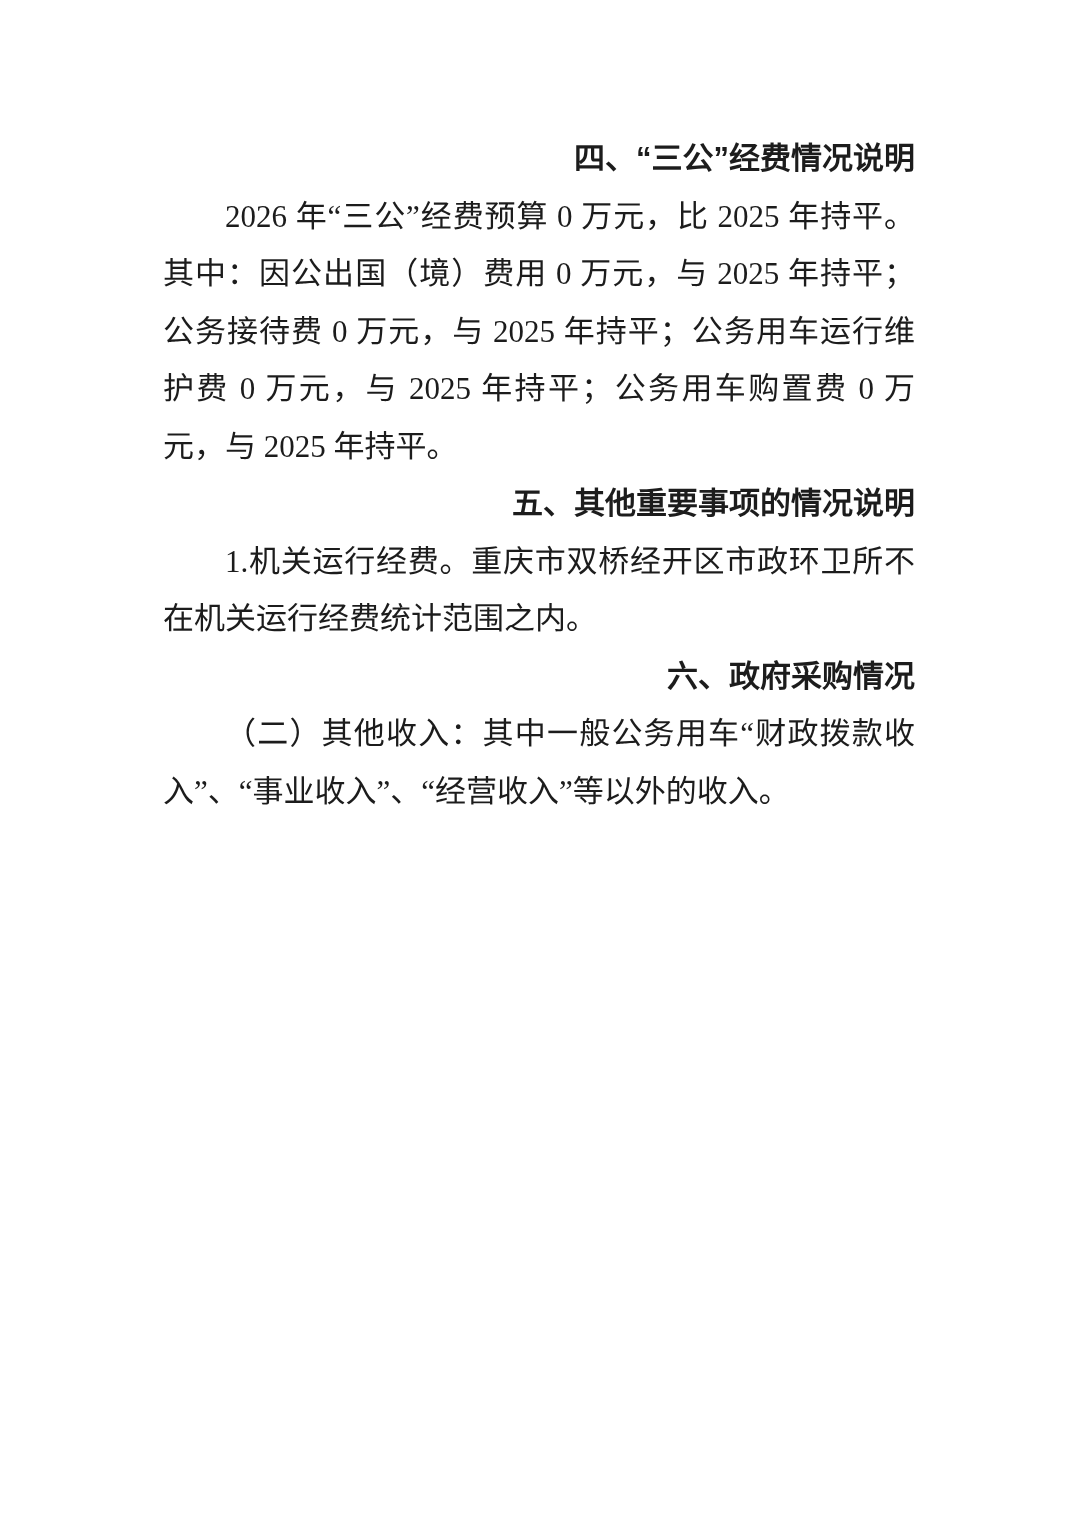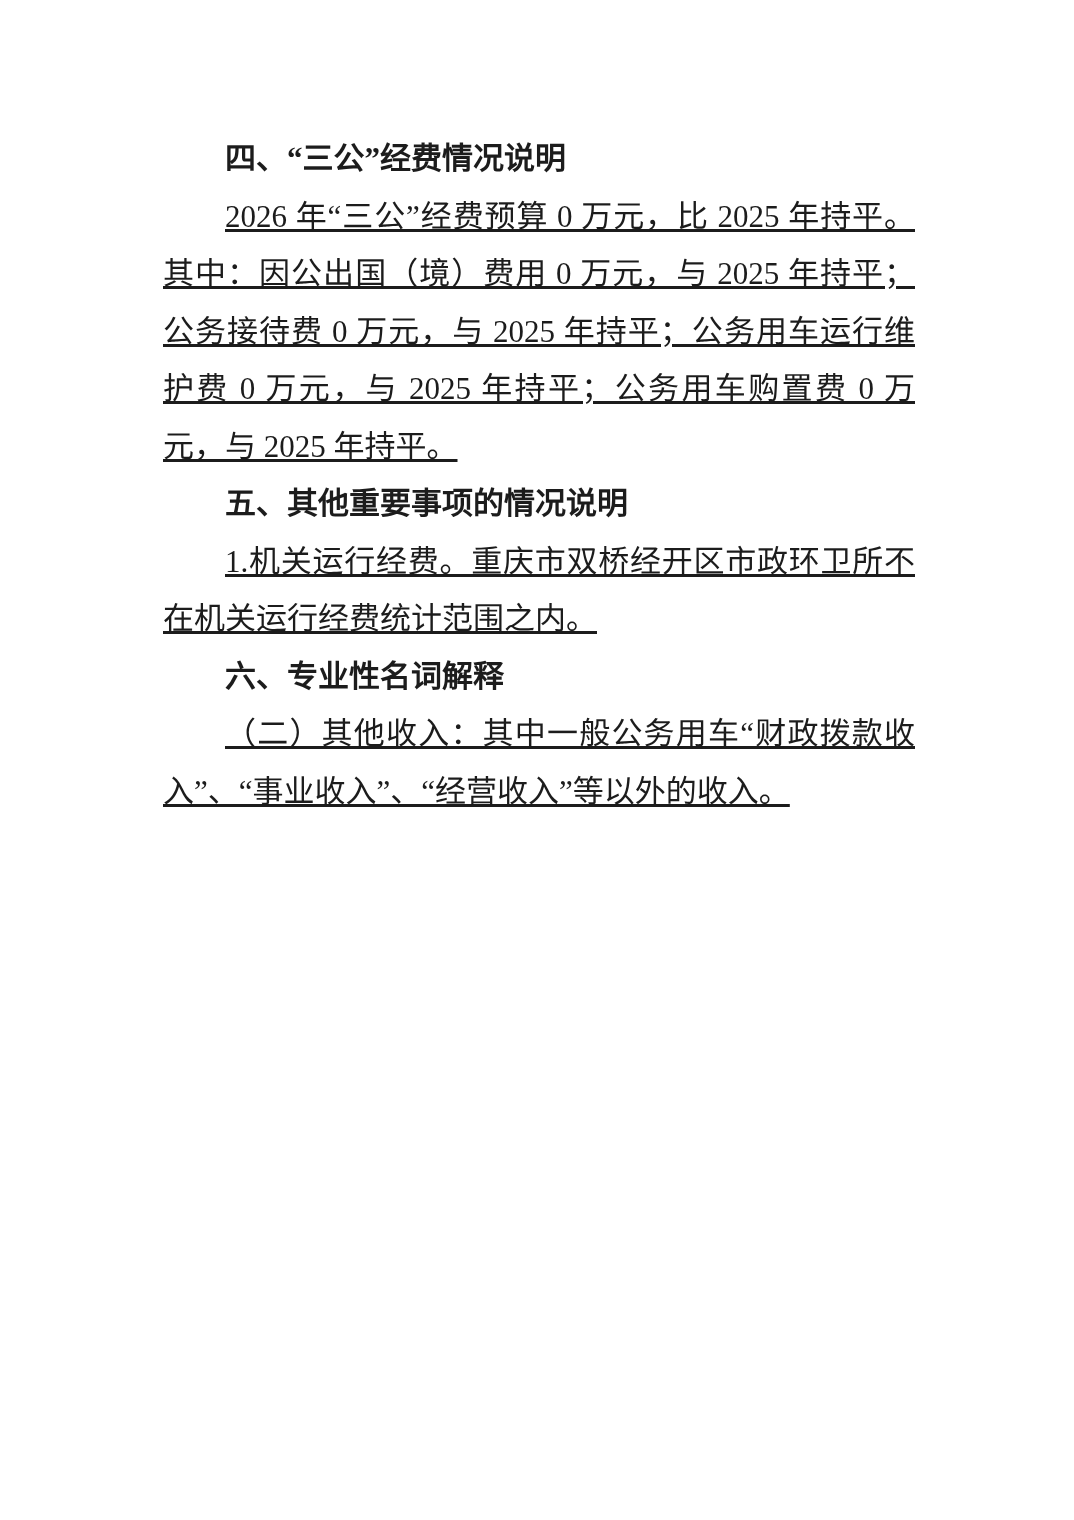--- a/index.html
+++ b/index.html
@@ -33,9 +33,9 @@
     text-align: justify;
   }
   .doc h2.heading {
-    font-family: Liberation Serif, serif;
+    font-family: Liberation Sans, sans-serif;
     font-weight: 700;
-    text-align: left;
+    text-align: right;
   }
   .doc p.para {
     font-family: "Liberation Serif", serif;

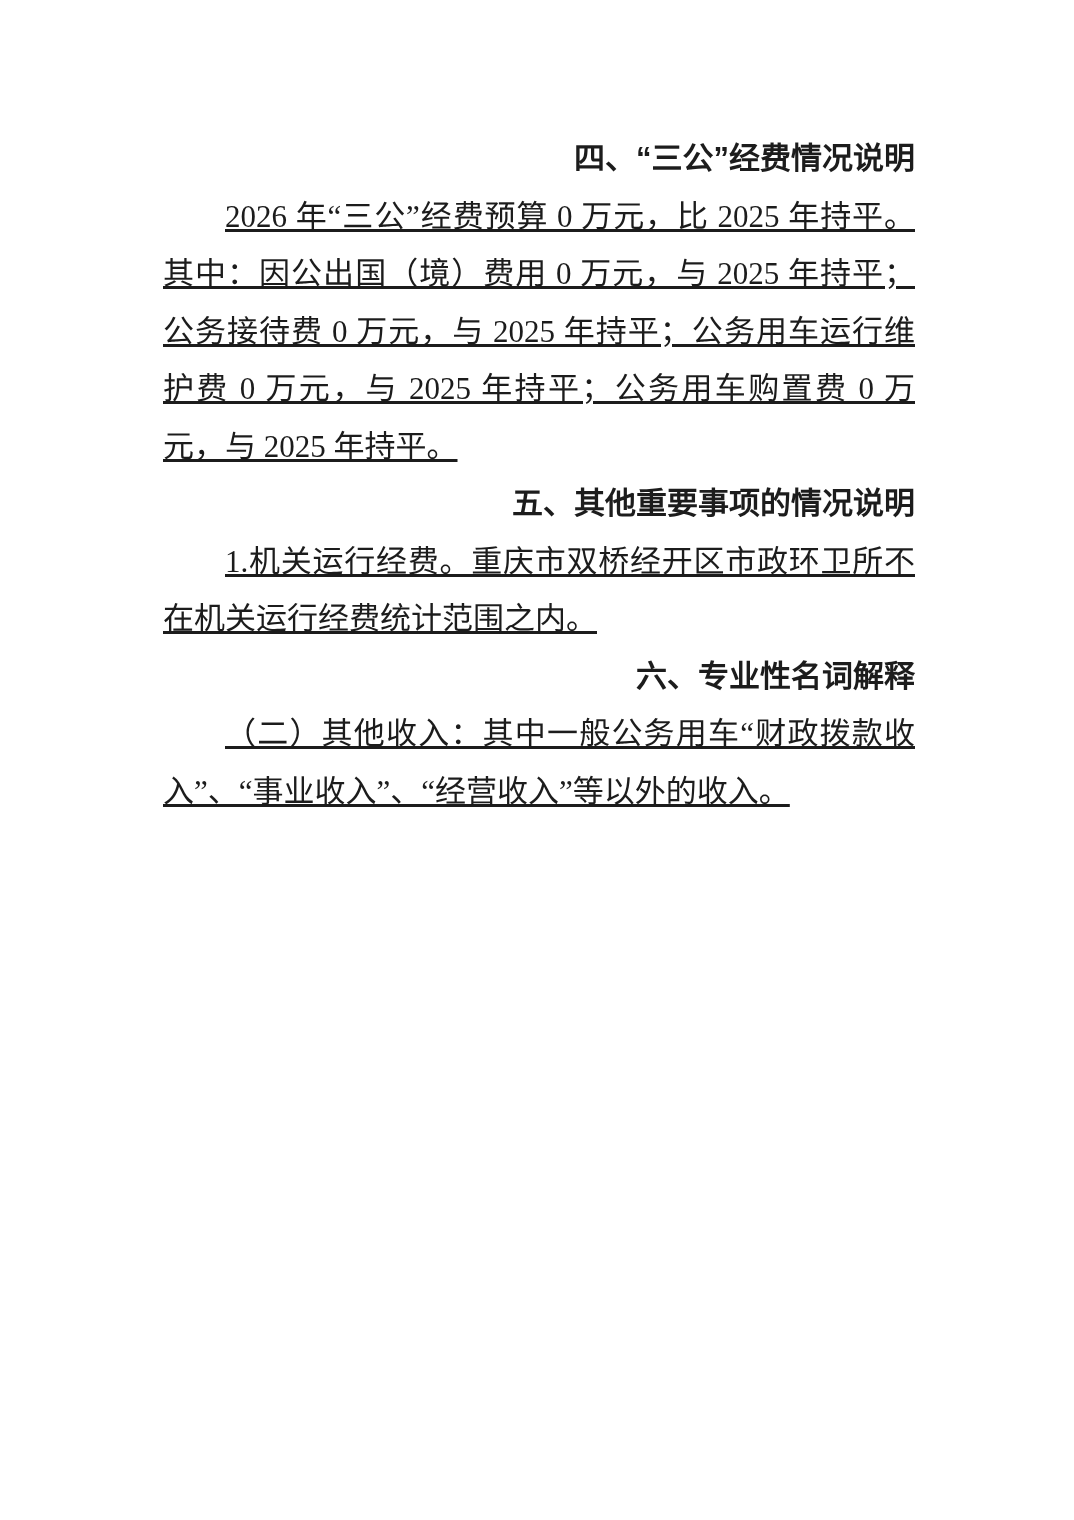--- a/index.html
+++ b/index.html
@@ -40,7 +40,6 @@
   .doc p.para {
     font-family: "Liberation Serif", serif;
     font-weight: 400;
-    text-decoration: underline;
   }
   
   .doc p.para {

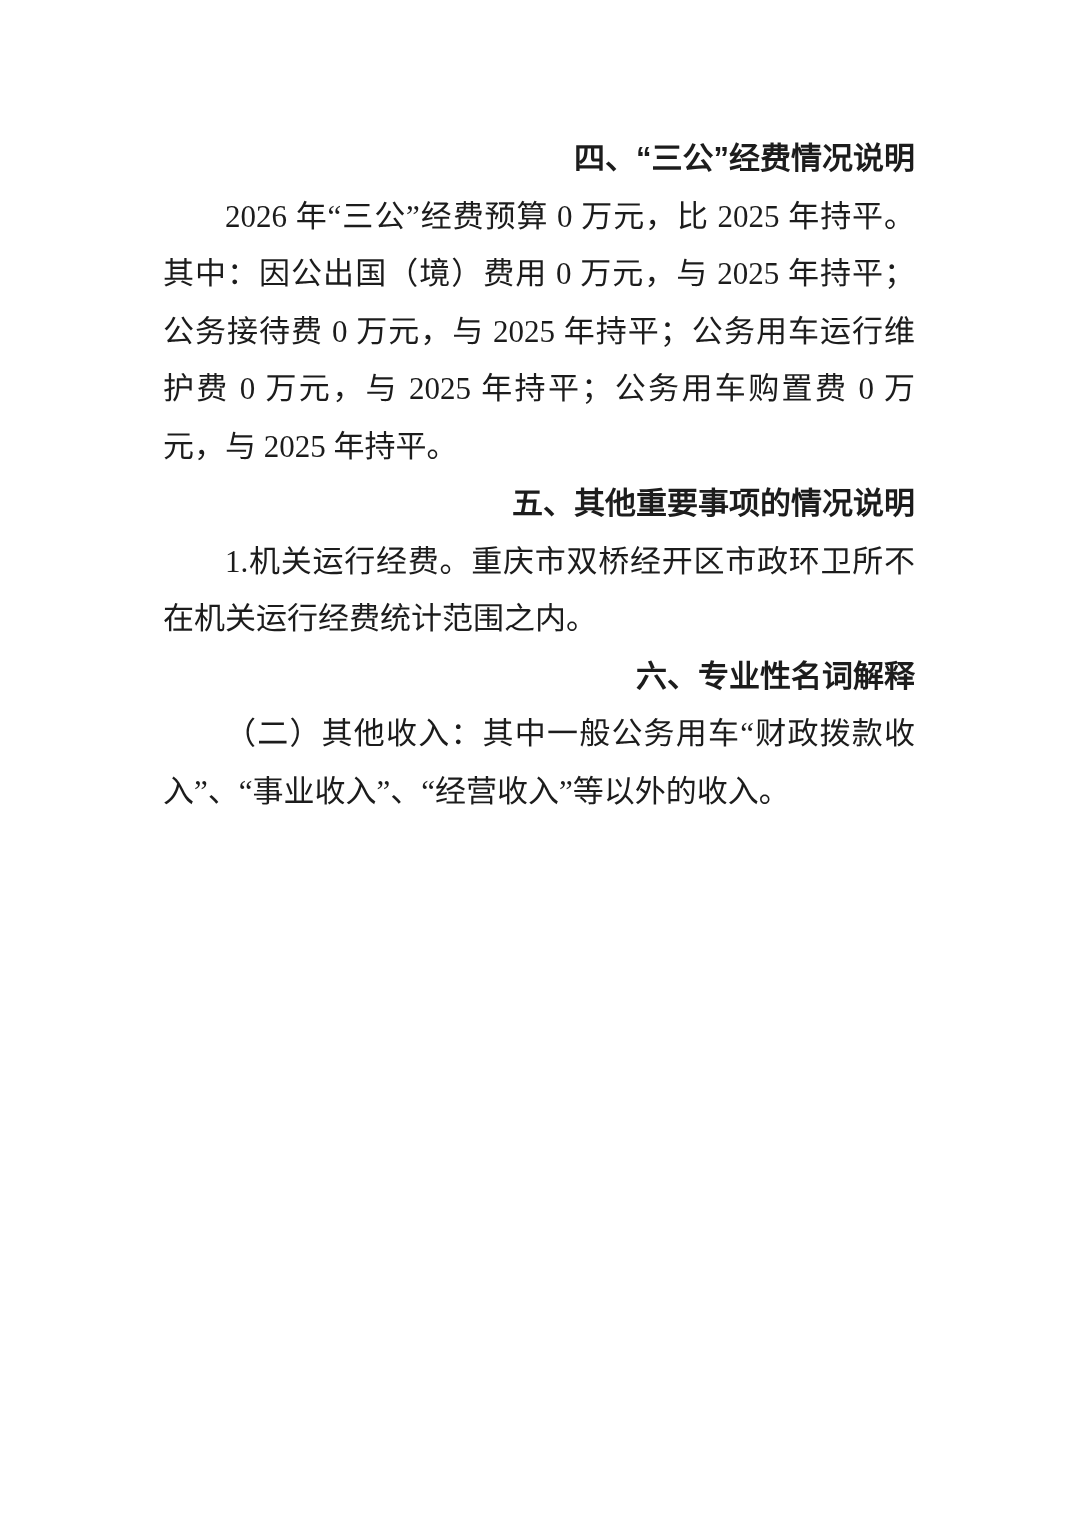--- a/index.html
+++ b/index.html
@@ -55,7 +55,7 @@
       <p class="para">2026 年“三公”经费预算 0 万元，比 2025 年持平。其中：因公出国（境）费用 0 万元，与 2025 年持平；公务接待费 0 万元，与 2025 年持平；公务用车运行维护费 0 万元，与 2025 年持平；公务用车购置费 0 万元，与 2025 年持平。</p>
       <h2 class="heading">五、其他重要事项的情况说明</h2>
       <p class="para">1.机关运行经费。重庆市双桥经开区市政环卫所不在机关运行经费统计范围之内。</p>
-      <h2 class="heading">六、专业性名词解释</h2>
+      <h2 class="heading">六、政府采购情况</h2>
       <p class="para">（二）其他收入：其中一般公务用车“财政拨款收入”、“事业收入”、“经营收入”等以外的收入。</p>
     </article>
 </main>

